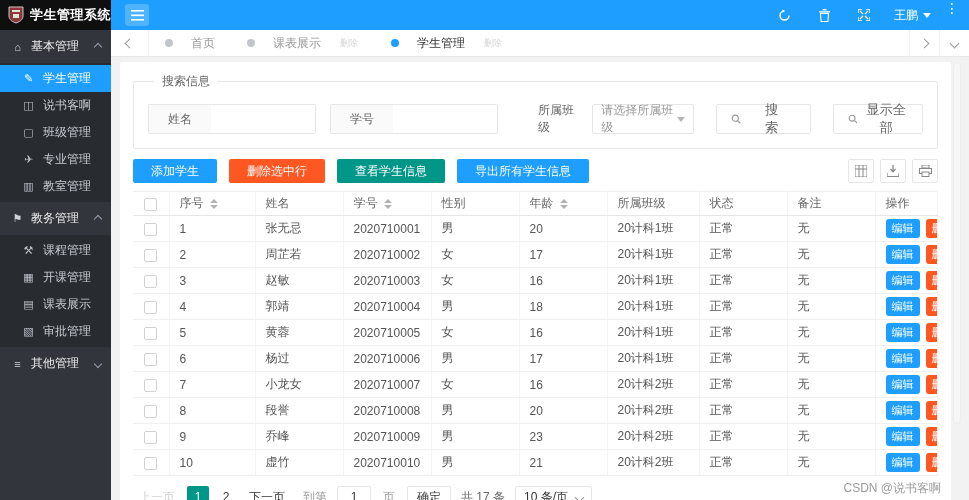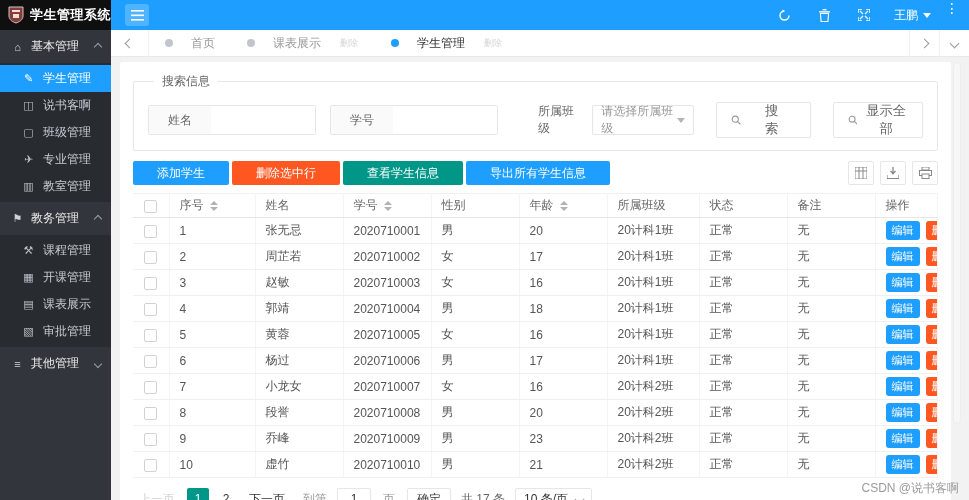--- a/index.html
+++ b/index.html
@@ -62,7 +62,7 @@
   .plab { color:#666; margin-left:26px; }
   .fselect { width:118px; height:30px; border:1px solid #e6e6e6; border-radius:2px; display:flex; align-items:center; padding:0 8px; color:#999; cursor:pointer; justify-content:space-between; }
   .caret-g { width:0; height:0; border-left:4px solid transparent; border-right:4px solid transparent; border-top:5px solid #b5b5b5; }
-  .sbtn { height:36px; border:1px solid #e6e6e6; border-radius:2px; background:#fff; color:#666; display:flex; align-items:center; gap:7px; padding:0 14px; cursor:pointer; margin-left:8px; }
+  .sbtn { height:30px; border:1px solid #e6e6e6; border-radius:2px; background:#fff; color:#666; display:flex; align-items:center; gap:7px; padding:0 14px; cursor:pointer; margin-left:8px; }
   .sbtn .sp { letter-spacing:14px; margin-right:-14px; }
 
   .toolbar { display:flex; align-items:center; margin:4px 0 8px; }

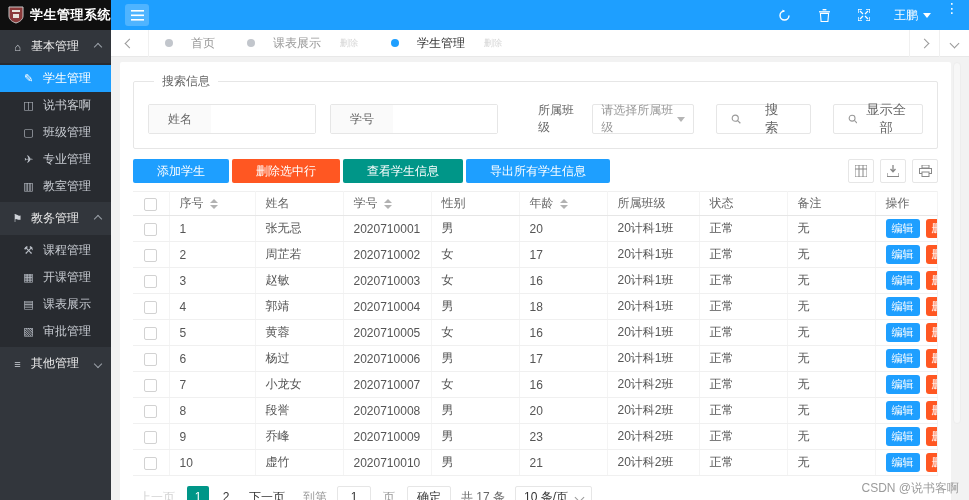--- a/index.html
+++ b/index.html
@@ -66,7 +66,7 @@
   .sbtn .sp { letter-spacing:14px; margin-right:-14px; }
 
   .toolbar { display:flex; align-items:center; margin:4px 0 8px; }
-  .tbtn { height:24px; border:none; border-radius:2px; color:#fff; font-size:12px; padding:0 24px; margin-right:3px; cursor:pointer; font-family:inherit; }
+  .tbtn { height:24px; border:none; border-radius:2px; color:#fff; font-size:12px; padding:0 18px; margin-right:12px; cursor:pointer; font-family:inherit; }
   .tbtn.blue { background:#1E9FFF; }
   .tbtn.red { background:#FF5722; }
   .tbtn.green { background:#009688; }

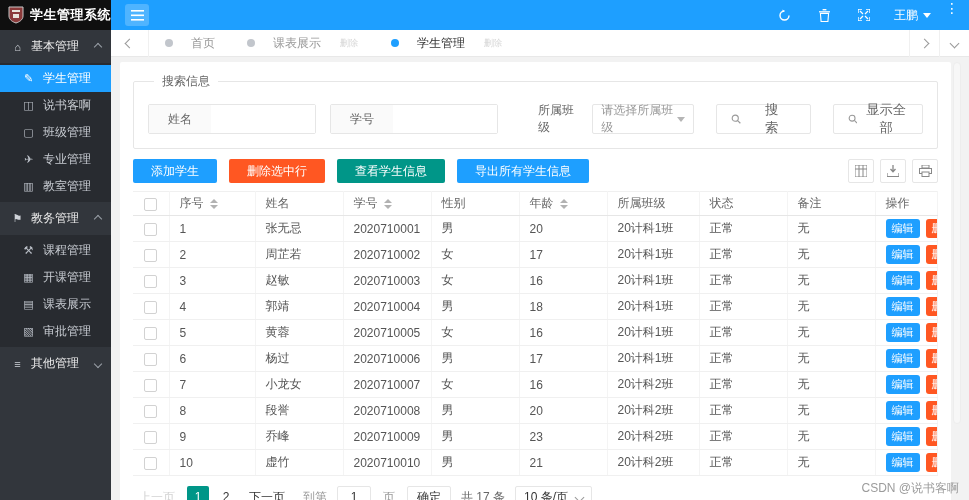--- a/index.html
+++ b/index.html
@@ -97,7 +97,7 @@
   .psize { height:22px; border:1px solid #e6e6e6; border-radius:2px; display:flex; align-items:center; gap:8px; padding:0 8px; cursor:pointer; color:#333; }
 
   .rail { position:absolute; top:5px; right:8px; width:8px; height:362px; background:#f7f7f7; border:1px solid #ededed; border-radius:4px; }
-  .wm { position:absolute; right:10px; bottom:3px; color:#9b9b9b; font-size:12px; }
+  .wm { position:absolute; right:28px; bottom:3px; color:#9b9b9b; font-size:12px; }
   svg { display:block; }
 </style>
 </head>

